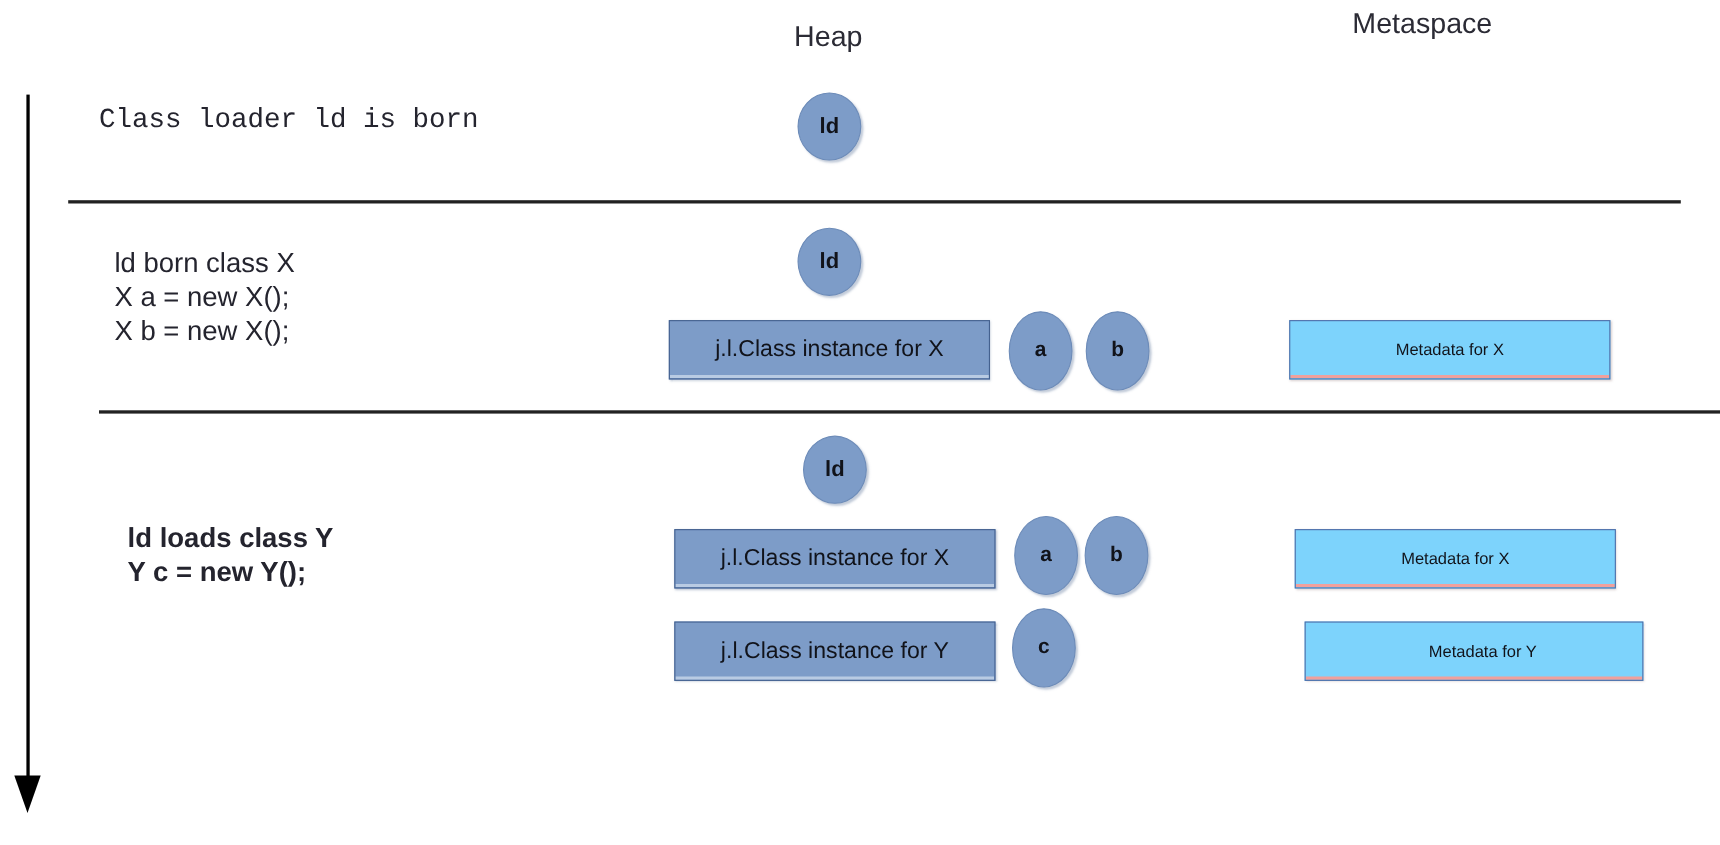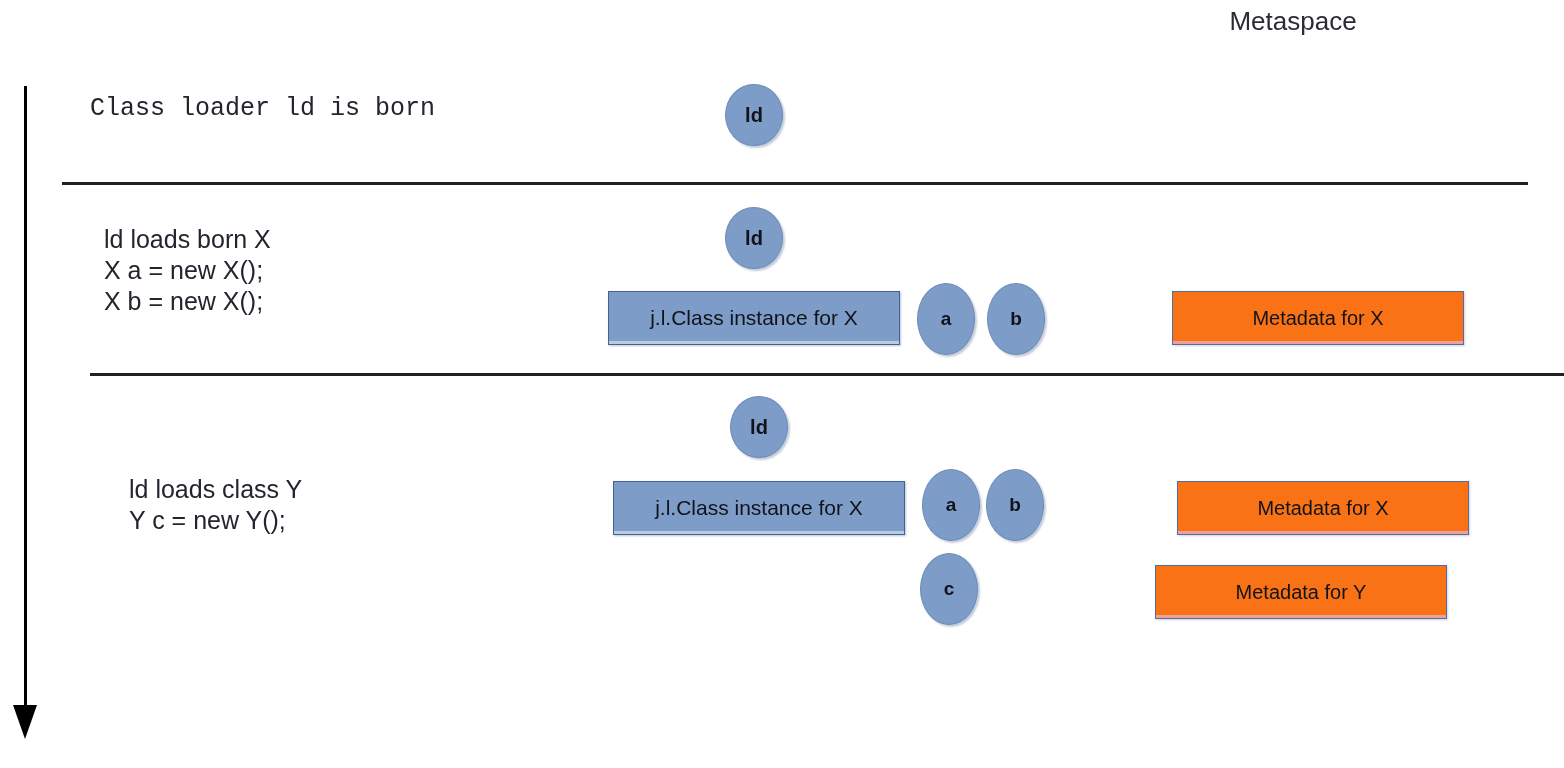--- a/index.html
+++ b/index.html
@@ -114,6 +114,7 @@
 
 <div id="canvas">
 
+  <div class="col-header" id="hdr-0" style="left: 653px; top: 18px; width: 200px;"><span>Heap</span></div>
   <div class="col-header" id="hdr-1" style="left: 1193px; top: 6px; width: 200px;"><span>Metaspace</span></div>
 
   <div class="timeline-shaft"></div>

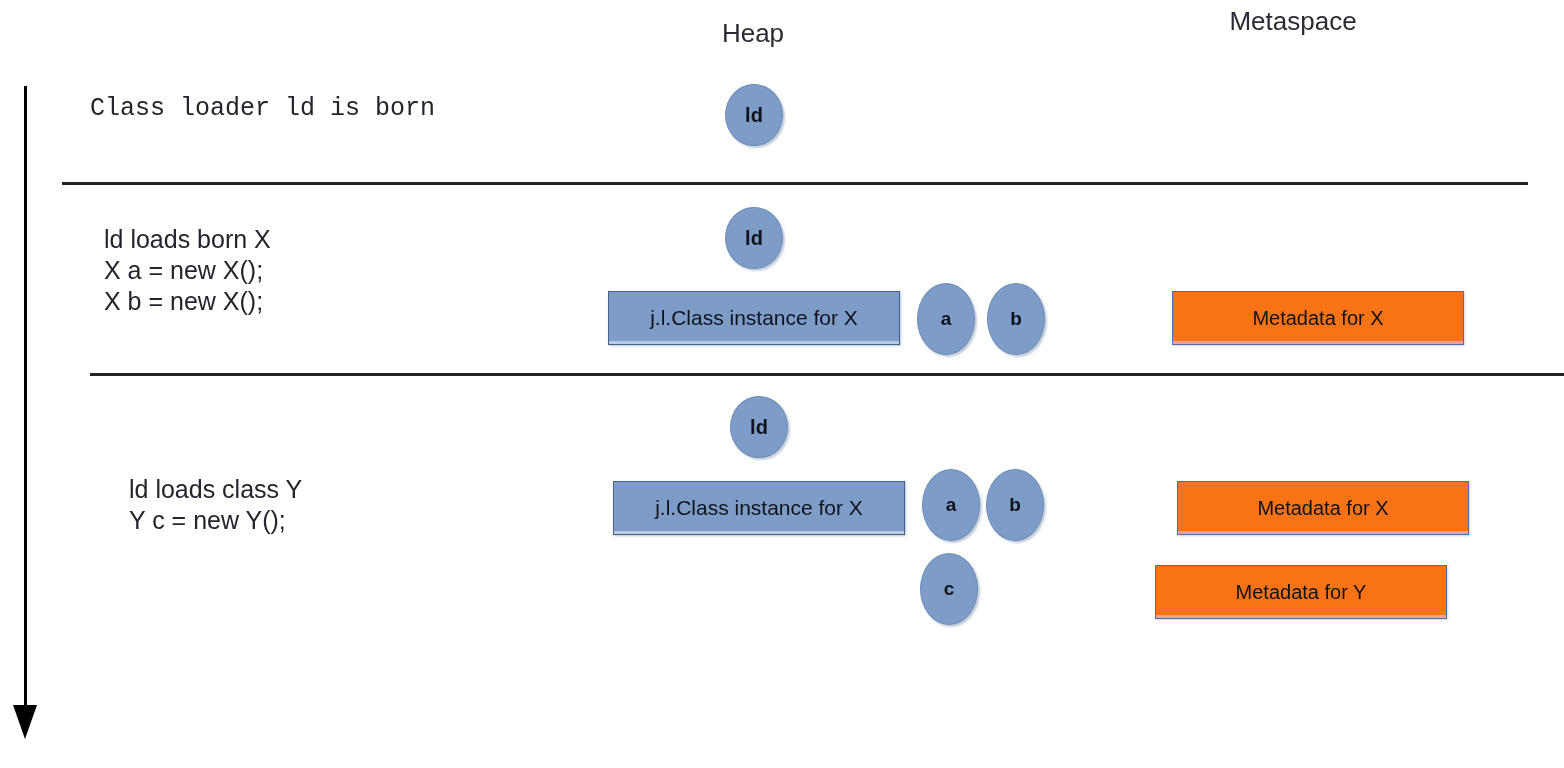--- a/index.html
+++ b/index.html
@@ -126,7 +126,7 @@
   <div class="stage-caption" id="cap-0" style="left: 90px; top: 93px; font-family: Liberation Mono, monospace;">Class loader ld is born</div>
   <div class="ellipse small-label" id="s0-e0" style="left: 725px; top: 84px; width: 56px; height: 60px;">ld</div>
 
-  <div class="stage-caption" id="cap-1" style="left: 104px; top: 224px;">ld loads born X
+  <div class="stage-caption" id="cap-1" style="left: 104px; top: 224px;">ld born class X
 X a = new X();
 X b = new X();</div>
   <div class="ellipse small-label" id="s1-e0" style="left: 725px; top: 207px; width: 56px; height: 60px;">ld</div>

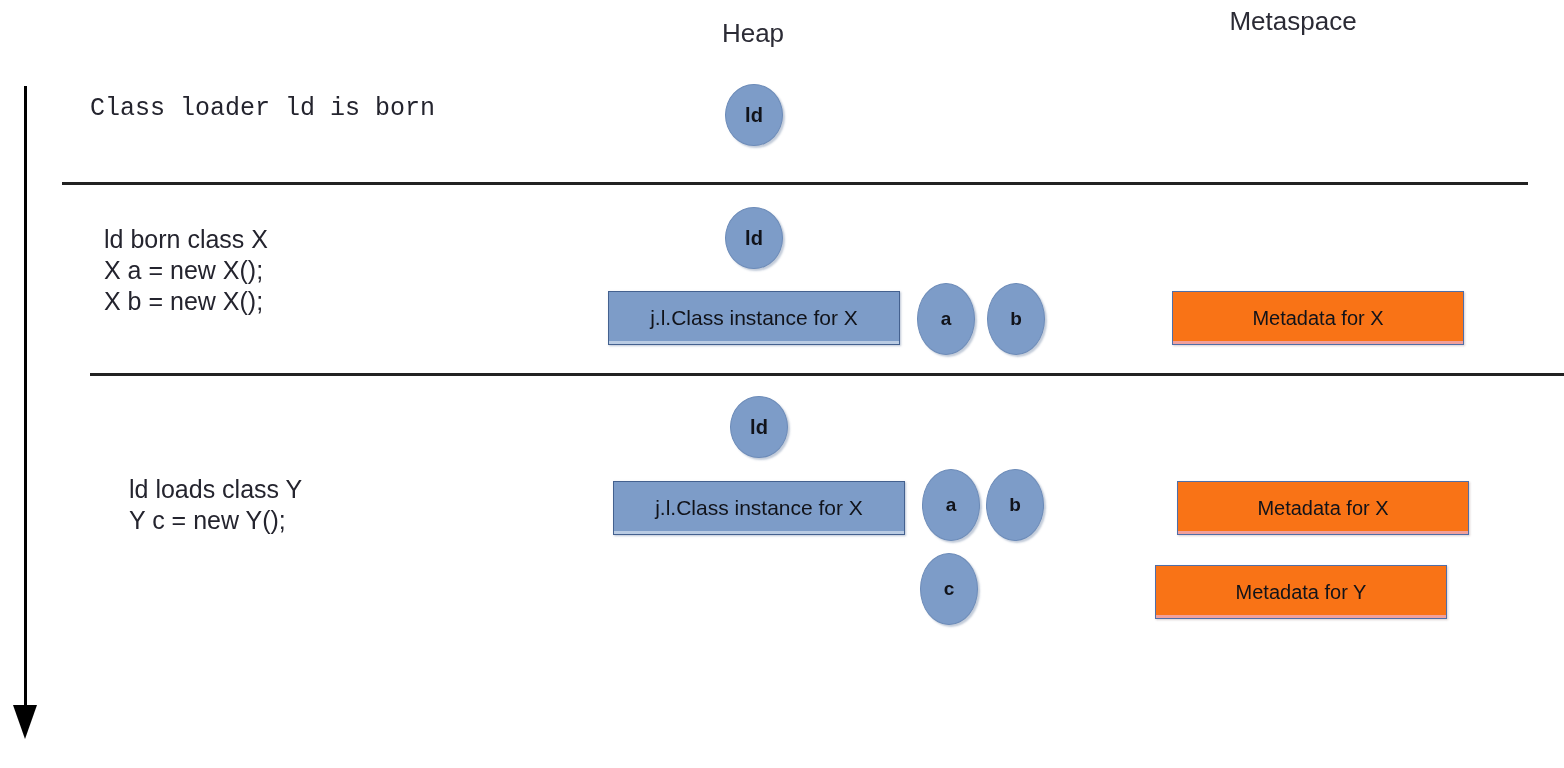--- a/index.html
+++ b/index.html
@@ -98,13 +98,13 @@
 
   .meta-box {
     position: absolute;
-    background: #f97316;
+    background: #7dd3fc;
     border: 1px solid #4f6ea8;
     box-shadow: inset 0 -3px 0 #f0a09c, 1px 1px 2px rgba(150,120,120,0.35);
     display: flex;
     align-items: center;
     justify-content: center;
-    font-size: 20px;
+    font-size: 15px;
     color: #11131a;
     white-space: nowrap;
   }

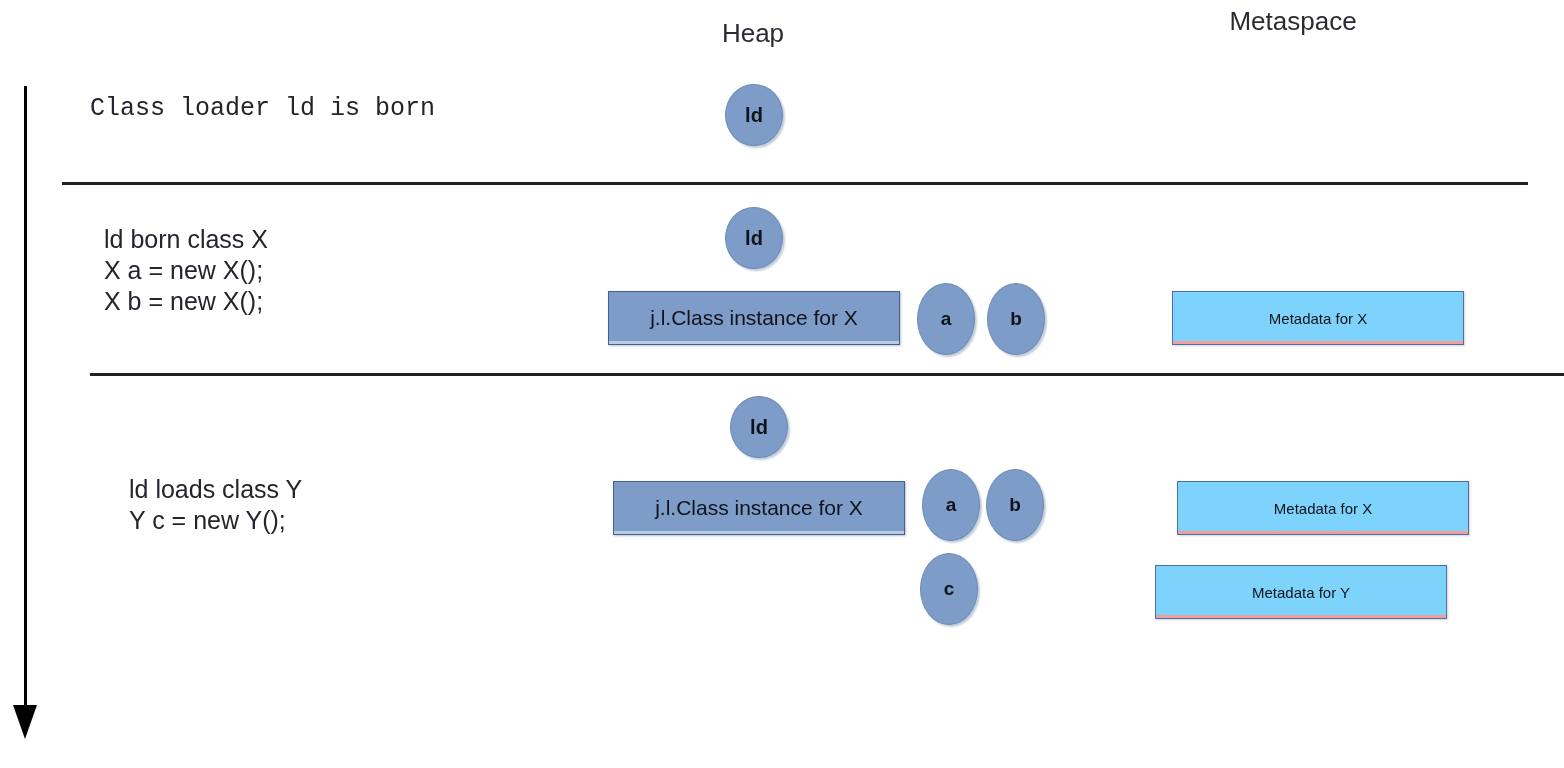--- a/index.html
+++ b/index.html
@@ -135,7 +135,7 @@
   <div class="heap-box" id="s1-b0" style="left: 608px; top: 291px; width: 290px; height: 52px;">j.l.Class instance for X</div>
   <div class="meta-box" id="s1-m0" style="left: 1172px; top: 291px; width: 290px; height: 52px;">Metadata for X</div>
 
-  <div class="stage-caption" id="cap-2" style="left: 129px; top: 474px;">ld loads class Y
+  <div class="stage-caption" id="cap-2" style="left: 116px; top: 474px; font-weight: bold;">ld loads class Y
 Y c = new Y();</div>
   <div class="ellipse small-label" id="s2-e0" style="left: 730px; top: 396px; width: 56px; height: 60px;">ld</div>
   <div class="ellipse" id="s2-e1" style="left: 922px; top: 469px; width: 56px; height: 70px;">a</div>

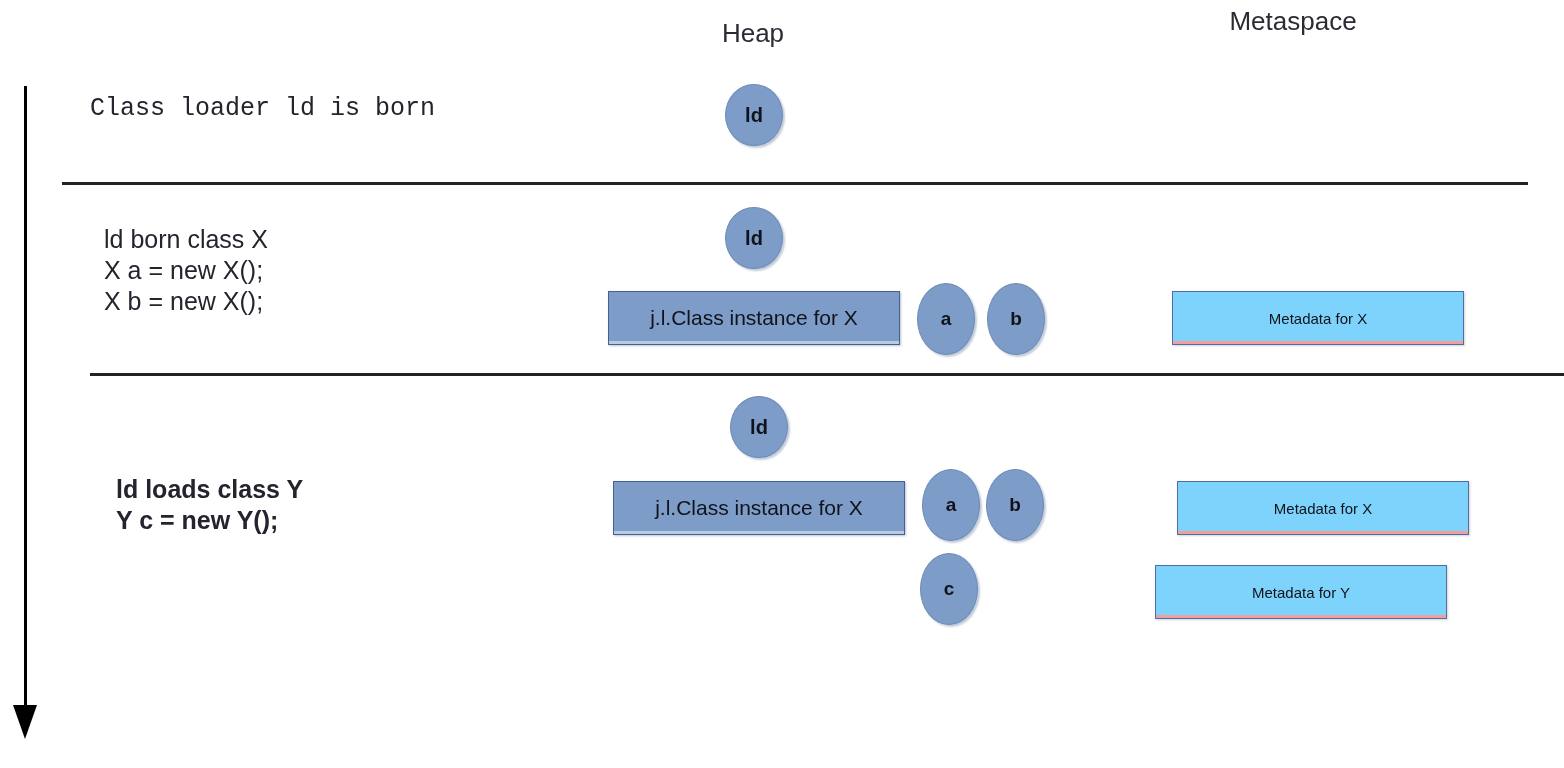--- a/index.html
+++ b/index.html
@@ -142,6 +142,7 @@
   <div class="ellipse" id="s2-e2" style="left: 986px; top: 469px; width: 56px; height: 70px;">b</div>
   <div class="ellipse" id="s2-e3" style="left: 920px; top: 553px; width: 56px; height: 70px;">c</div>
   <div class="heap-box" id="s2-b0" style="left: 613px; top: 481px; width: 290px; height: 52px;">j.l.Class instance for X</div>
+  <div class="heap-box" id="s2-b1" style="left: 613px; top: 565px; width: 290px; height: 52px;">j.l.Class instance for Y</div>
   <div class="meta-box" id="s2-m0" style="left: 1177px; top: 481px; width: 290px; height: 52px;">Metadata for X</div>
   <div class="meta-box" id="s2-m1" style="left: 1155px; top: 565px; width: 290px; height: 52px;">Metadata for Y</div>
 

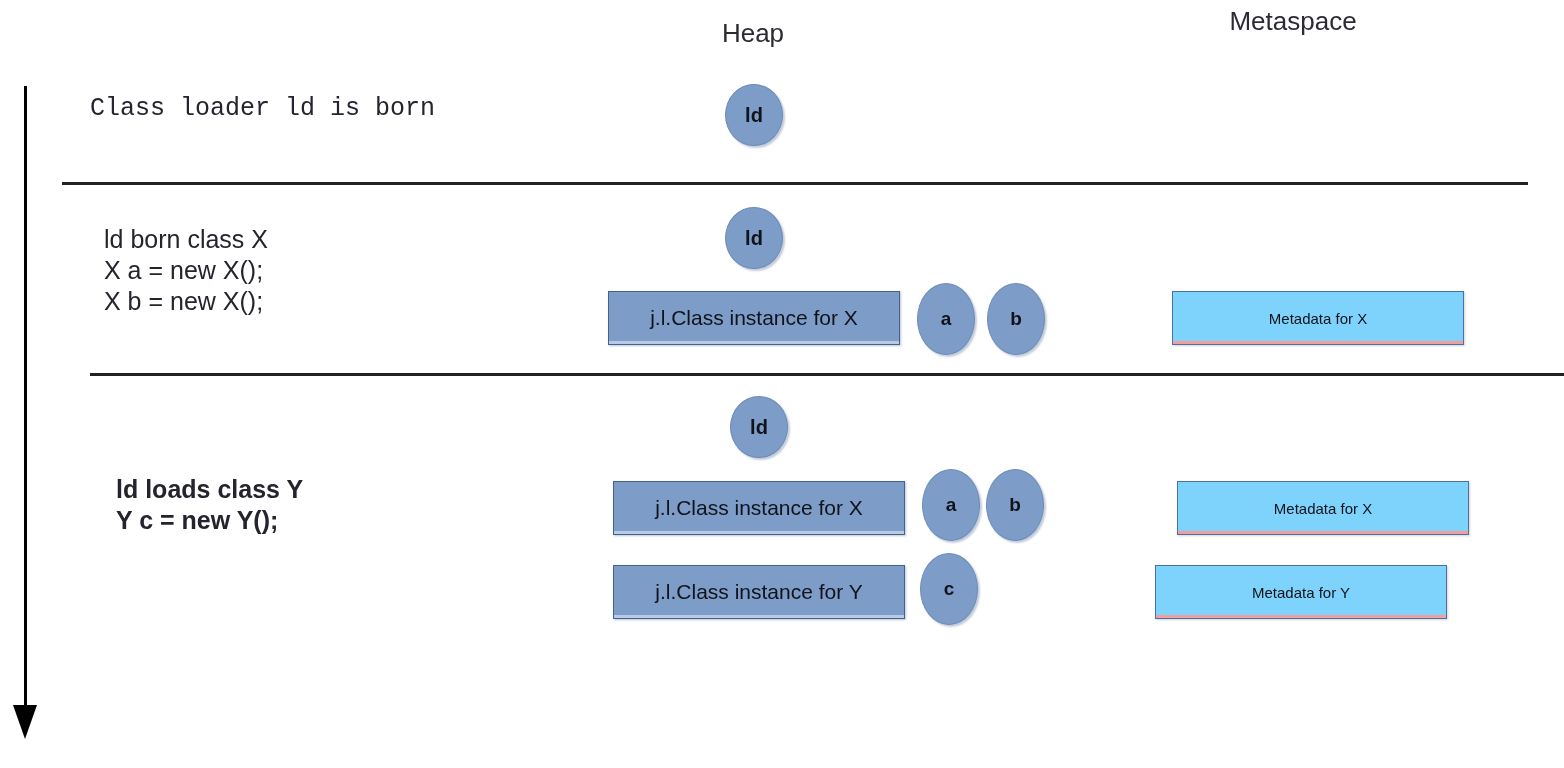--- a/index.html
+++ b/index.html
@@ -144,7 +144,7 @@
   <div class="heap-box" id="s2-b0" style="left: 613px; top: 481px; width: 290px; height: 52px;">j.l.Class instance for X</div>
   <div class="heap-box" id="s2-b1" style="left: 613px; top: 565px; width: 290px; height: 52px;">j.l.Class instance for Y</div>
   <div class="meta-box" id="s2-m0" style="left: 1177px; top: 481px; width: 290px; height: 52px;">Metadata for X</div>
-  <div class="meta-box" id="s2-m1" style="left: 1155px; top: 565px; width: 290px; height: 52px;">Metadata for Y</div>
+  <div class="meta-box" id="s2-m1" style="left: 1186px; top: 565px; width: 290px; height: 52px; padding-left: 16px;">Metadata for Y</div>
 
 </div>
 

